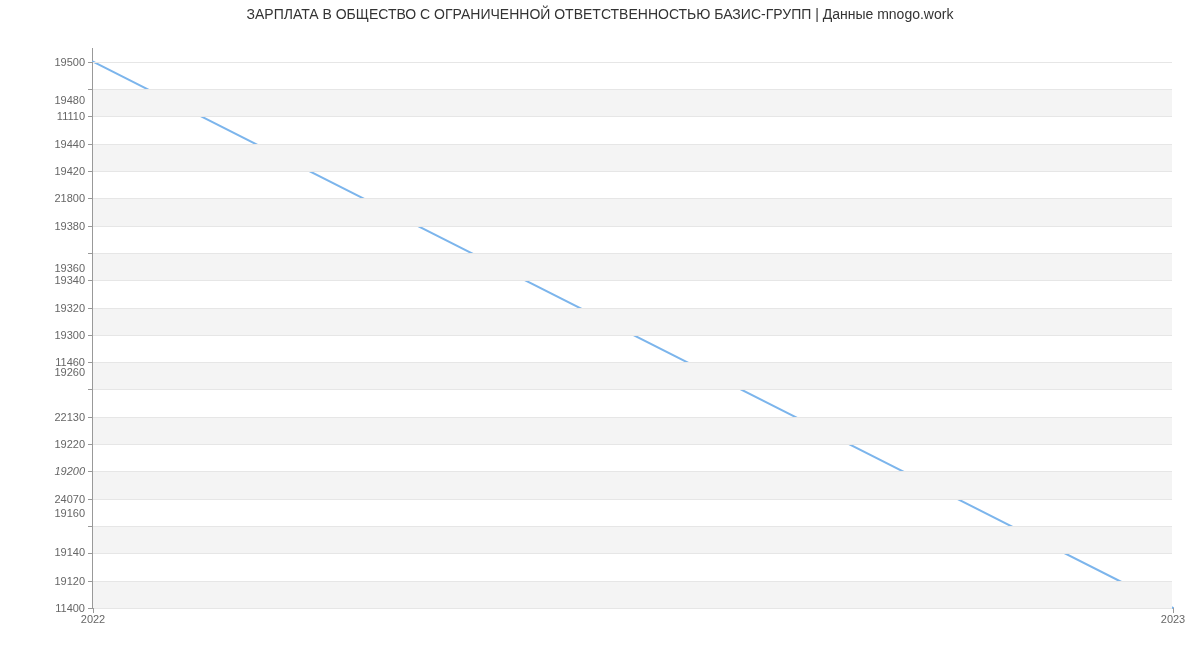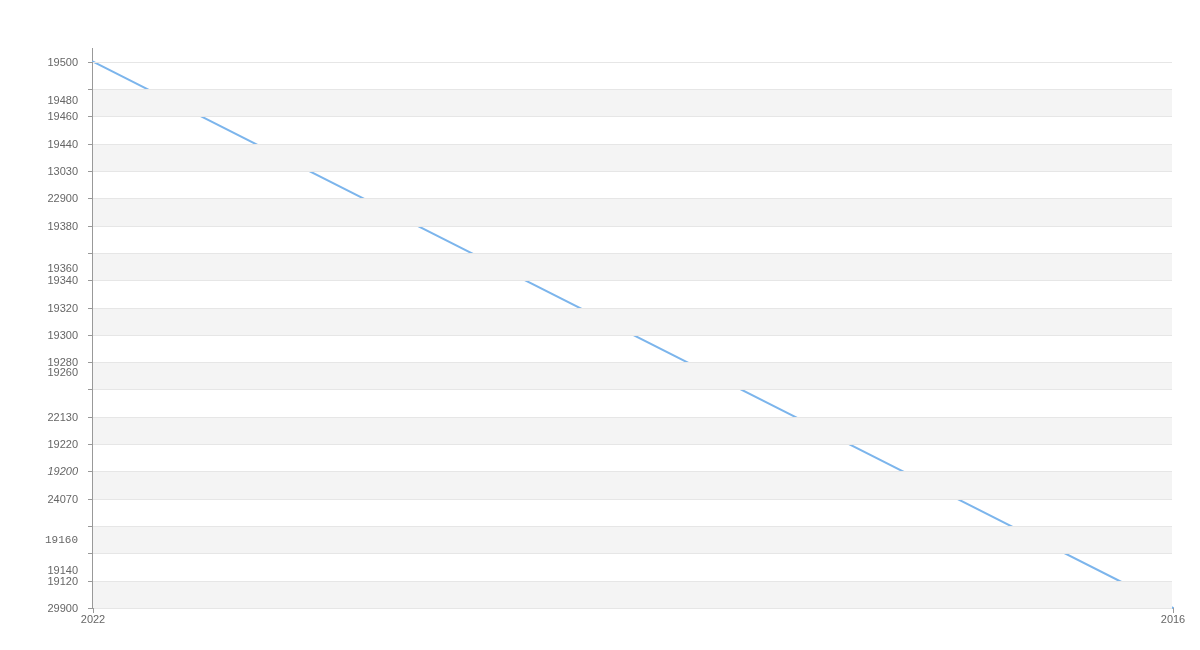--- a/index.html
+++ b/index.html
@@ -85,6 +85,7 @@
 <body>
 
 <div class="chart-wrap">
+  <div class="title">ЗАРПЛАТА В ОБЩЕСТВО  С ОГРАНИЧЕННОЙ ОТВЕТСТВЕННОСТЬЮ  БАЗИС-ГРУПП | Данные mnogo.work</div>
   <div class="plot" id="plot" style="left: 92px; top: 48px; width: 1080px; height: 560px;">
     <svg class="line-layer" id="line-layer" width="1080" height="560">
         <path d="M0 13.658536585365823 L1080 560" class="series-line" stroke="#7cb5ec"></path>

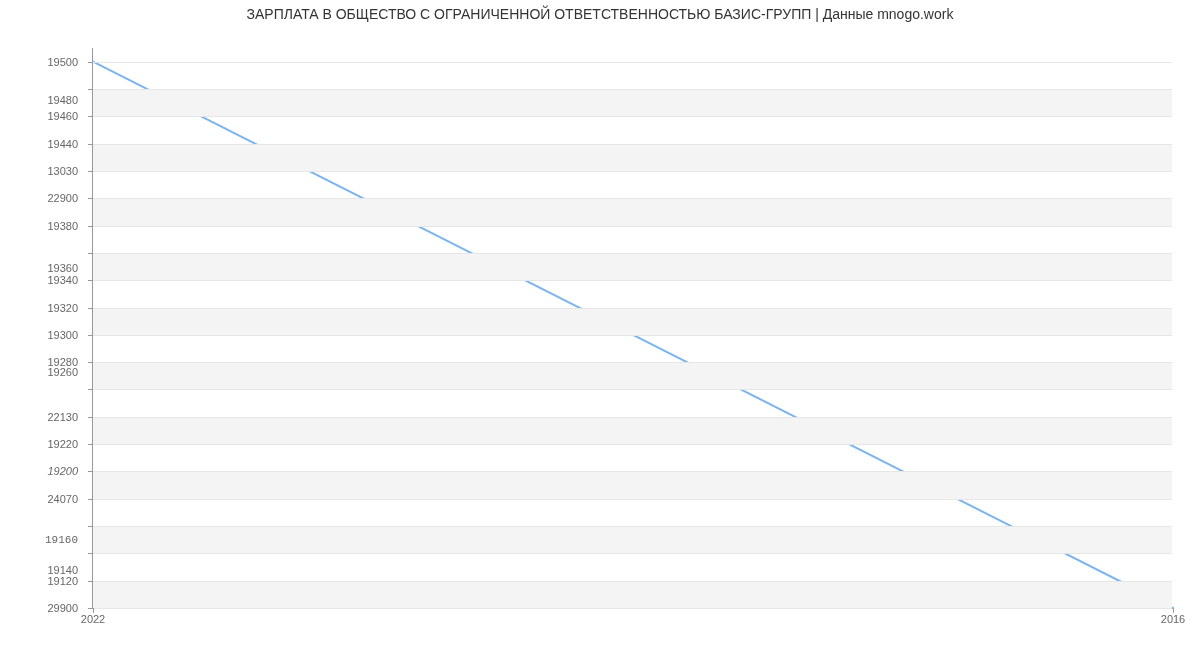--- a/index.html
+++ b/index.html
@@ -48,7 +48,7 @@
   .y-tick {
     position: absolute;
     right: 100%;
-    padding-right: 15px;
+    padding-right: 8px;
     transform: translateY(-50%);
     font-size: 11px;
     color: #666;

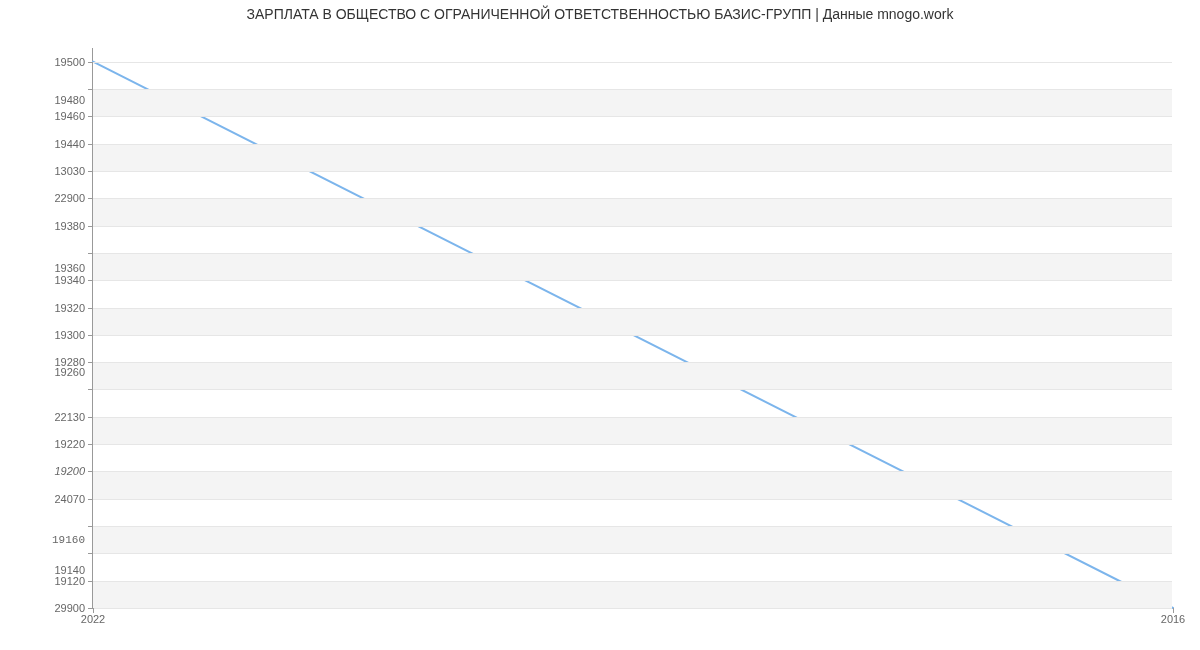--- a/index.html
+++ b/index.html
@@ -155,7 +155,7 @@
       <div class="axis-tick-mark" style="left: -5px; top: 95.6098px; width: 5px; height: 1px;"></div>
       <div class="band" style="top: 40.9756px; height: 27.3171px;"></div>
       <div class="gridline" style="top: 68.2927px;"></div>
-      <div class="y-tick" style="top: 68.2927px;">19460</div>
+      <div class="y-tick" style="top: 68.2927px;">11110</div>
       <div class="axis-tick-mark" style="left: -5px; top: 68.2927px; width: 5px; height: 1px;"></div>
       <div class="gridline" style="top: 40.9756px;"></div>
       <div class="y-tick" style="top: 52px;">19480</div>

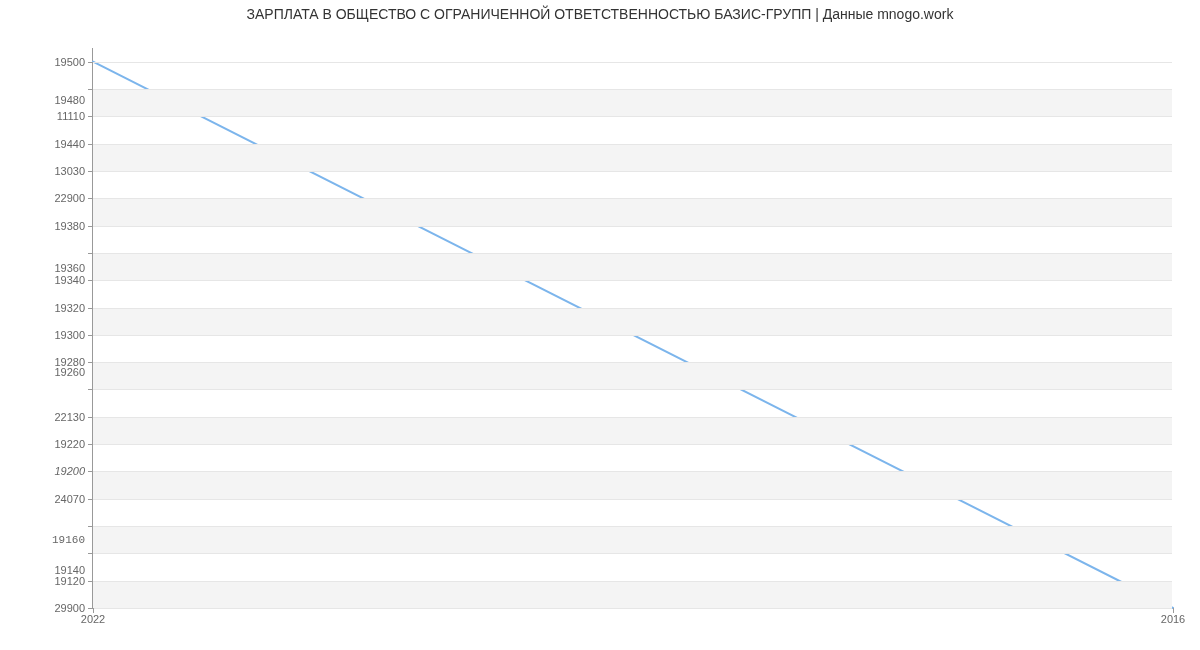--- a/index.html
+++ b/index.html
@@ -148,7 +148,7 @@
       <div class="axis-tick-mark" style="left: -5px; top: 150.244px; width: 5px; height: 1px;"></div>
       <div class="band" style="top: 95.6098px; height: 27.3171px;"></div>
       <div class="gridline" style="top: 122.927px;"></div>
-      <div class="y-tick" style="top: 122.927px;">13030</div>
+      <div class="y-tick" style="top: 122.927px;">19420</div>
       <div class="axis-tick-mark" style="left: -5px; top: 122.927px; width: 5px; height: 1px;"></div>
       <div class="gridline" style="top: 95.6098px;"></div>
       <div class="y-tick" style="top: 95.6098px;">19440</div>

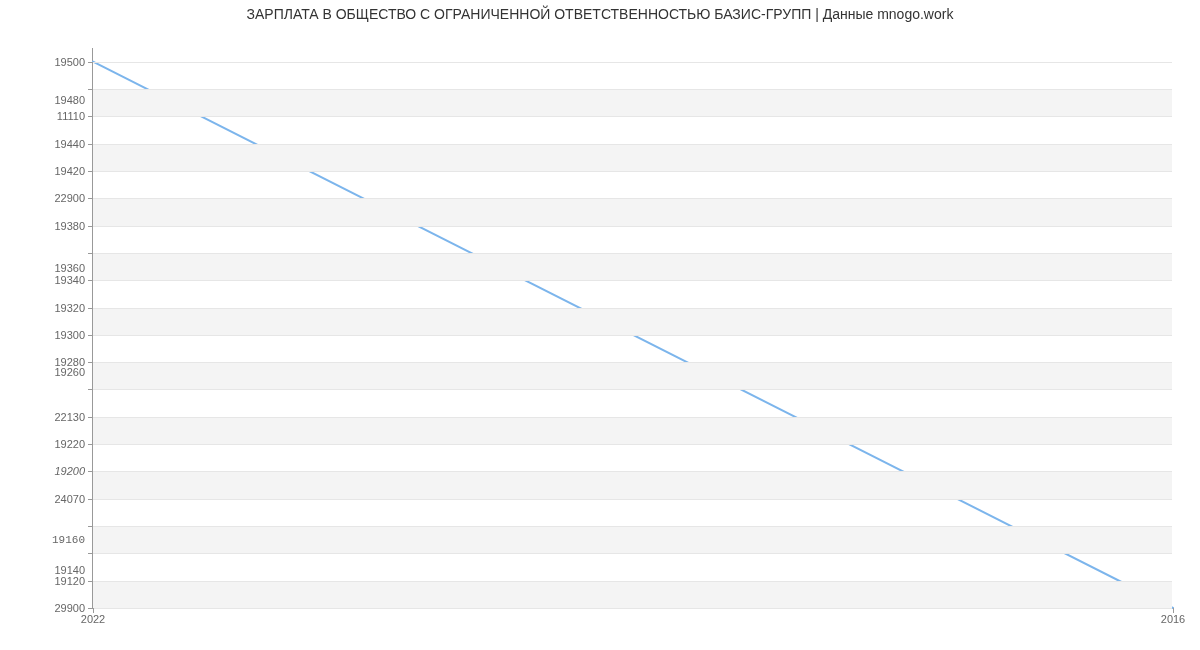--- a/index.html
+++ b/index.html
@@ -144,7 +144,7 @@
       <div class="y-tick" style="top: 177.561px;">19380</div>
       <div class="axis-tick-mark" style="left: -5px; top: 177.561px; width: 5px; height: 1px;"></div>
       <div class="gridline" style="top: 150.244px;"></div>
-      <div class="y-tick" style="top: 150.244px;">22900</div>
+      <div class="y-tick" style="top: 150.244px;">21800</div>
       <div class="axis-tick-mark" style="left: -5px; top: 150.244px; width: 5px; height: 1px;"></div>
       <div class="band" style="top: 95.6098px; height: 27.3171px;"></div>
       <div class="gridline" style="top: 122.927px;"></div>

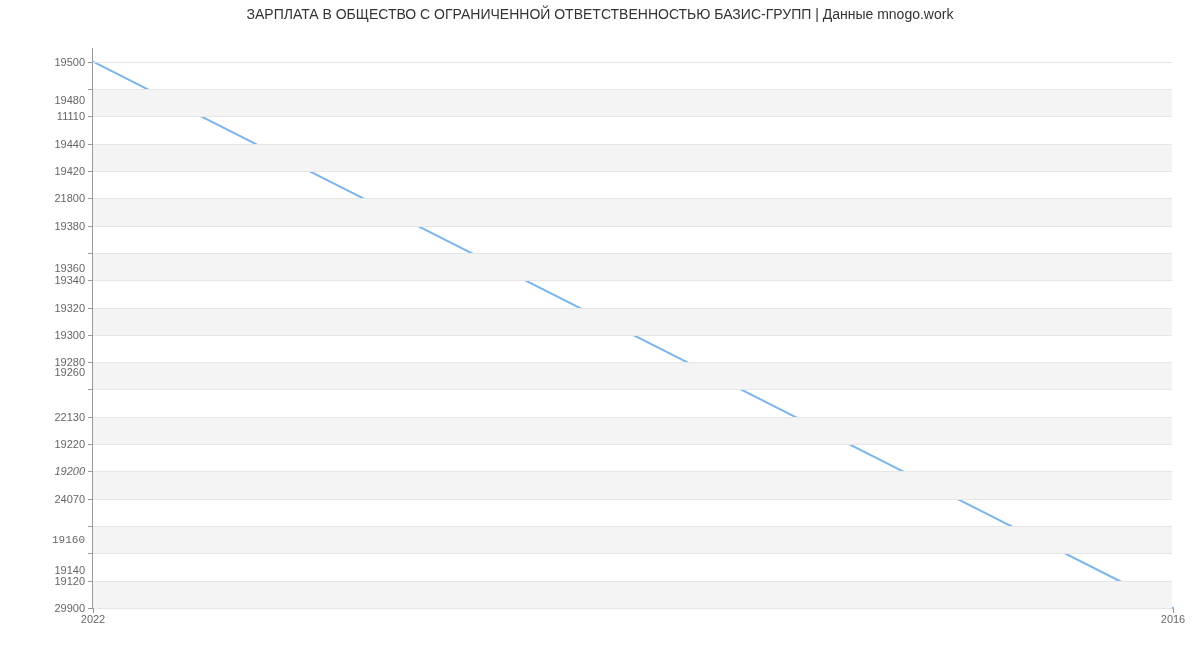--- a/index.html
+++ b/index.html
@@ -123,7 +123,7 @@
       <div class="y-tick" style="top: 324px;">19260</div>
       <div class="axis-tick-mark" style="left: -5px; top: 341.463px; width: 5px; height: 1px;"></div>
       <div class="gridline" style="top: 314.146px;"></div>
-      <div class="y-tick" style="top: 314.146px;">19280</div>
+      <div class="y-tick" style="top: 314.146px;">11460</div>
       <div class="axis-tick-mark" style="left: -5px; top: 314.146px; width: 5px; height: 1px;"></div>
       <div class="band" style="top: 259.512px; height: 27.3171px;"></div>
       <div class="gridline" style="top: 286.829px;"></div>

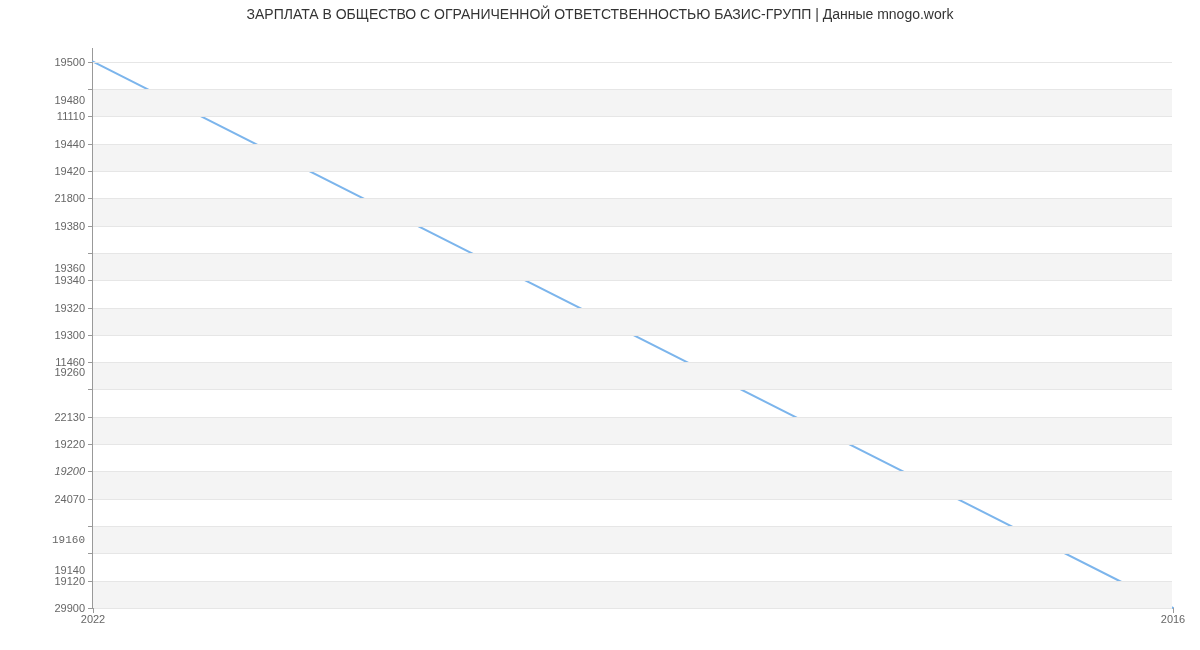--- a/index.html
+++ b/index.html
@@ -102,7 +102,7 @@
       <div class="y-tick" style="top: 522px;">19140</div>
       <div class="axis-tick-mark" style="left: -5px; top: 505.366px; width: 5px; height: 1px;"></div>
       <div class="gridline" style="top: 478.049px;"></div>
-      <div class="y-tick" style="top: 492px; font-family: Liberation Mono, monospace;">19160</div>
+      <div class="y-tick" style="top: 465px;">19160</div>
       <div class="axis-tick-mark" style="left: -5px; top: 478.049px; width: 5px; height: 1px;"></div>
       <div class="band" style="top: 423.415px; height: 27.3171px;"></div>
       <div class="gridline" style="top: 450.732px;"></div>

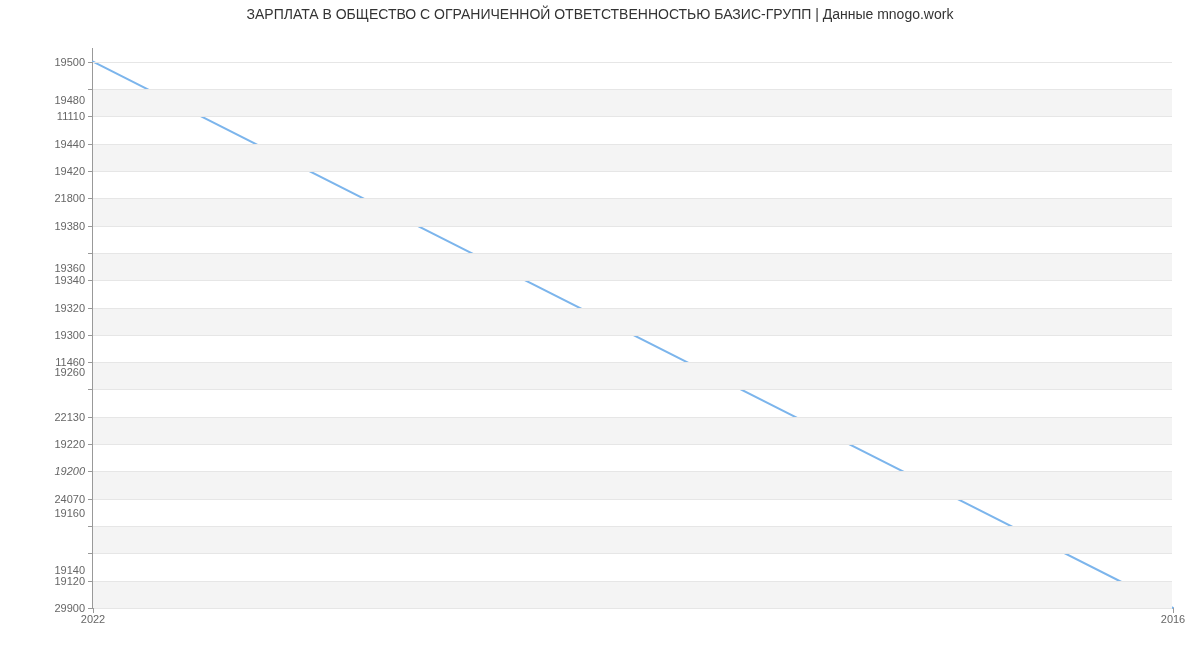--- a/index.html
+++ b/index.html
@@ -99,7 +99,7 @@
       <div class="axis-tick-mark" style="left: -5px; top: 532.683px; width: 5px; height: 1px;"></div>
       <div class="band" style="top: 478.049px; height: 27.3171px;"></div>
       <div class="gridline" style="top: 505.366px;"></div>
-      <div class="y-tick" style="top: 522px;">19140</div>
+      <div class="y-tick" style="top: 504px;">19140</div>
       <div class="axis-tick-mark" style="left: -5px; top: 505.366px; width: 5px; height: 1px;"></div>
       <div class="gridline" style="top: 478.049px;"></div>
       <div class="y-tick" style="top: 465px;">19160</div>

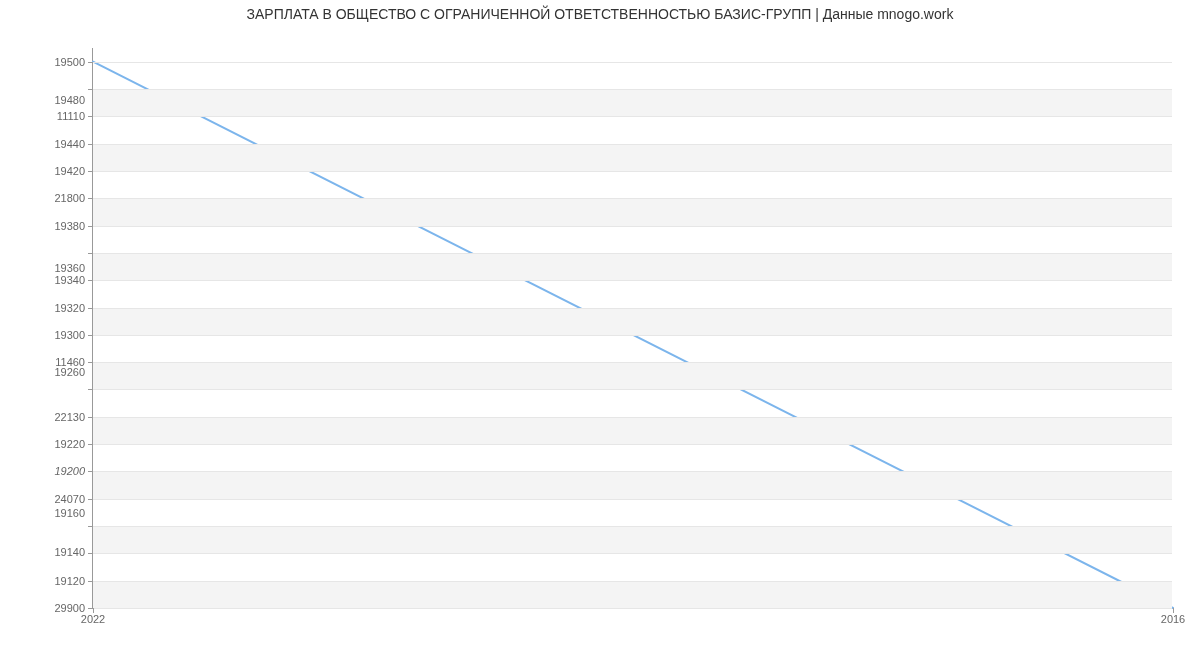--- a/index.html
+++ b/index.html
@@ -92,7 +92,7 @@
       </svg>
   <div class="band" style="top: 532.683px; height: 27.3171px;"></div>
       <div class="gridline" style="top: 560px;"></div>
-      <div class="y-tick" style="top: 560px;">29900</div>
+      <div class="y-tick" style="top: 560px;">11400</div>
       <div class="axis-tick-mark" style="left: -5px; top: 560px; width: 5px; height: 1px;"></div>
       <div class="gridline" style="top: 532.683px;"></div>
       <div class="y-tick" style="top: 532.683px;">19120</div>

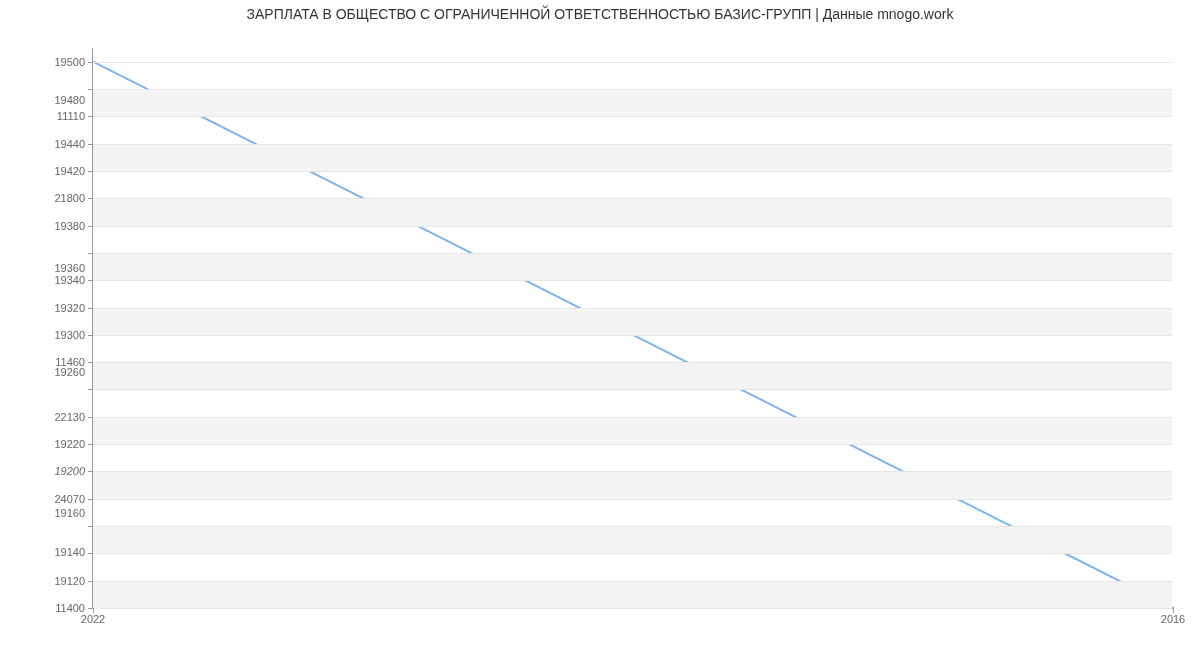--- a/index.html
+++ b/index.html
@@ -165,7 +165,7 @@
       <div class="axis-tick-mark" style="left: -5px; top: 13.6585px; width: 5px; height: 1px;"></div>
       <div class="x-tick" style="left: 0px;">2022</div>
       <div class="axis-tick-mark" style="left: 0px; top: 560px; width: 1px; height: 5px;"></div>
-      <div class="x-tick" style="left: 1080px;">2016</div>
+      <div class="x-tick" style="left: 1080px;">2023</div>
       <div class="axis-tick-mark" style="left: 1080px; top: 560px; width: 1px; height: 5px;"></div>
     </div>
 </div>

